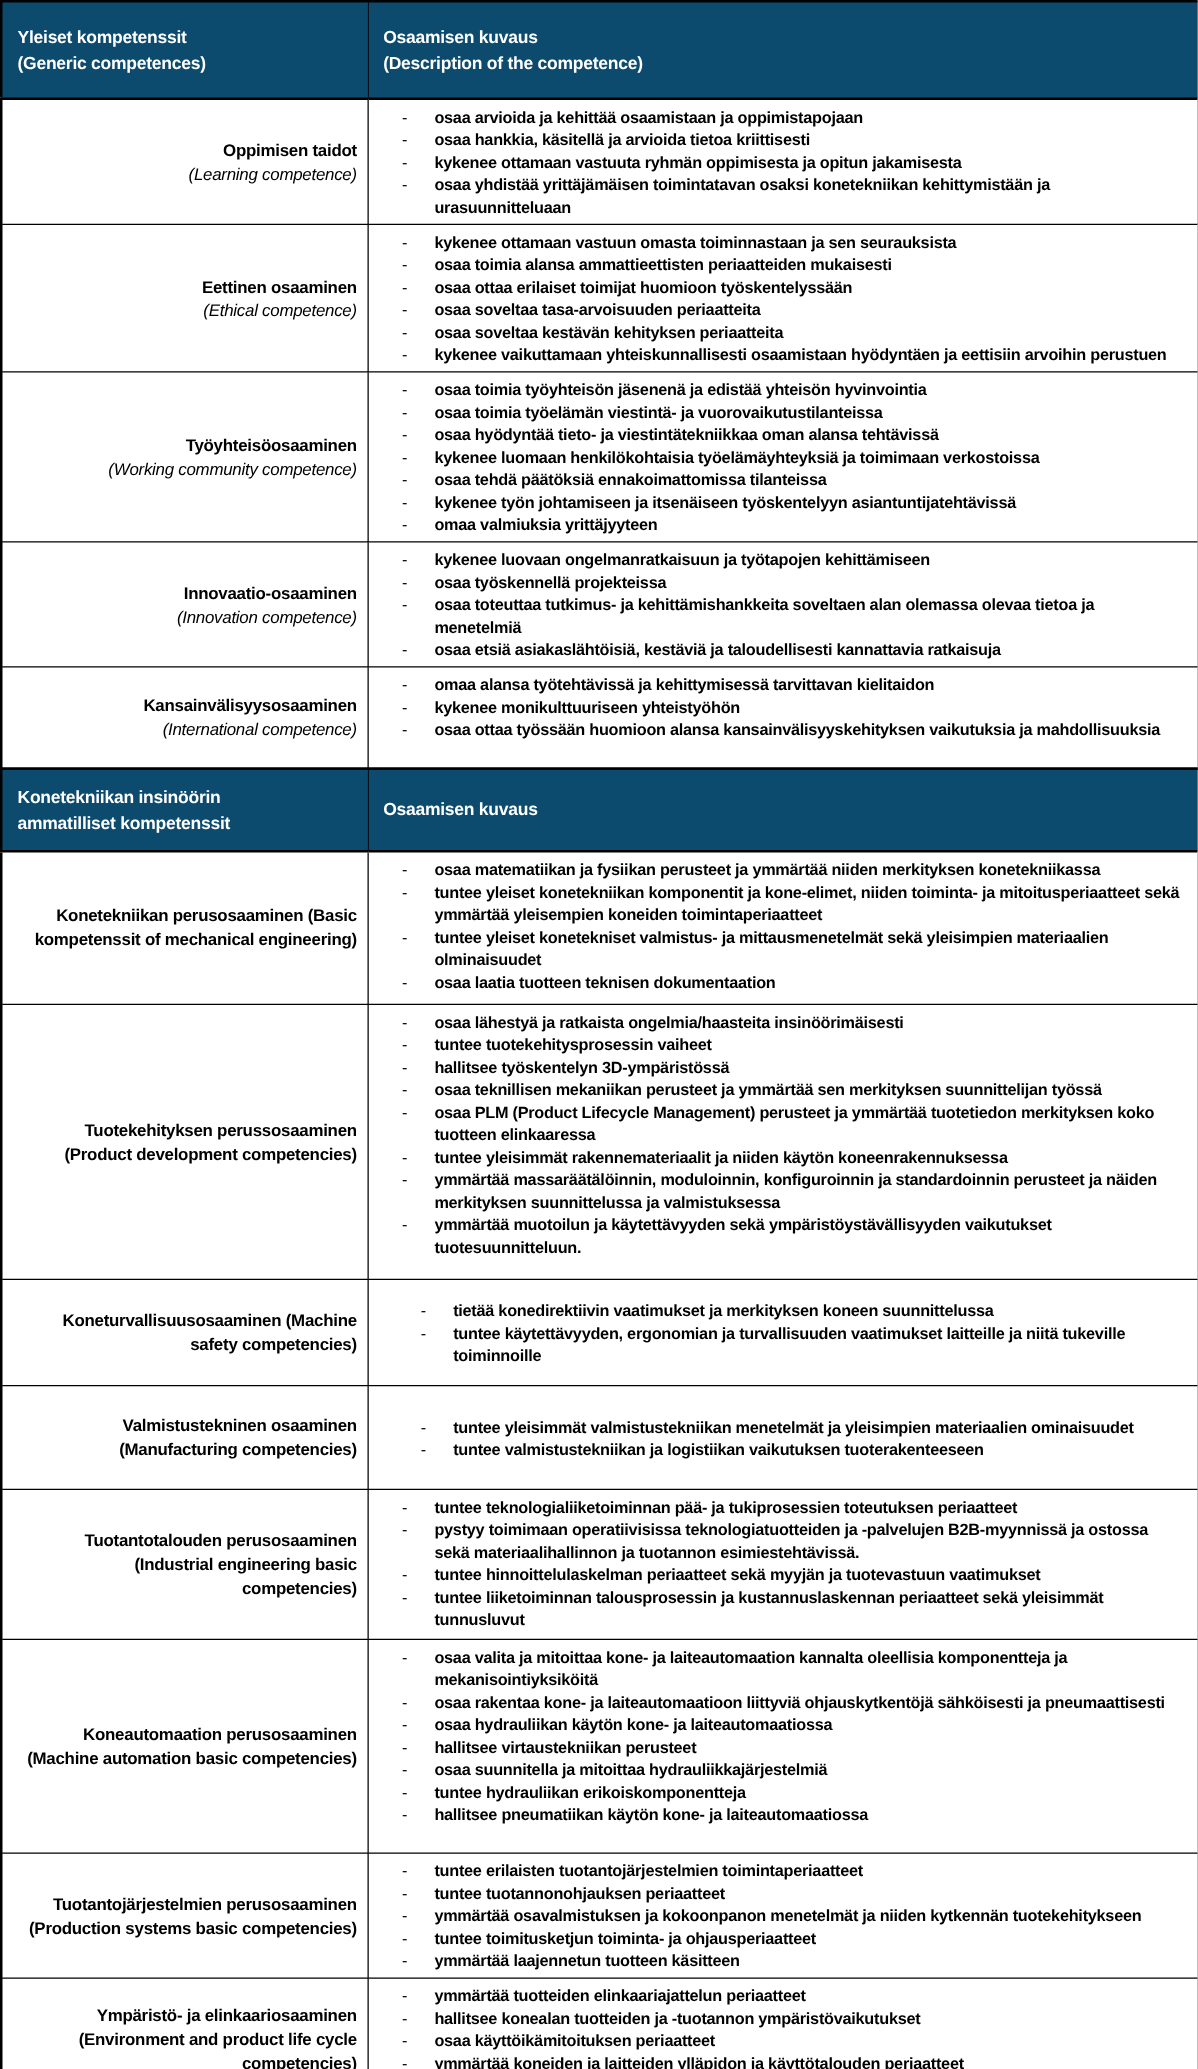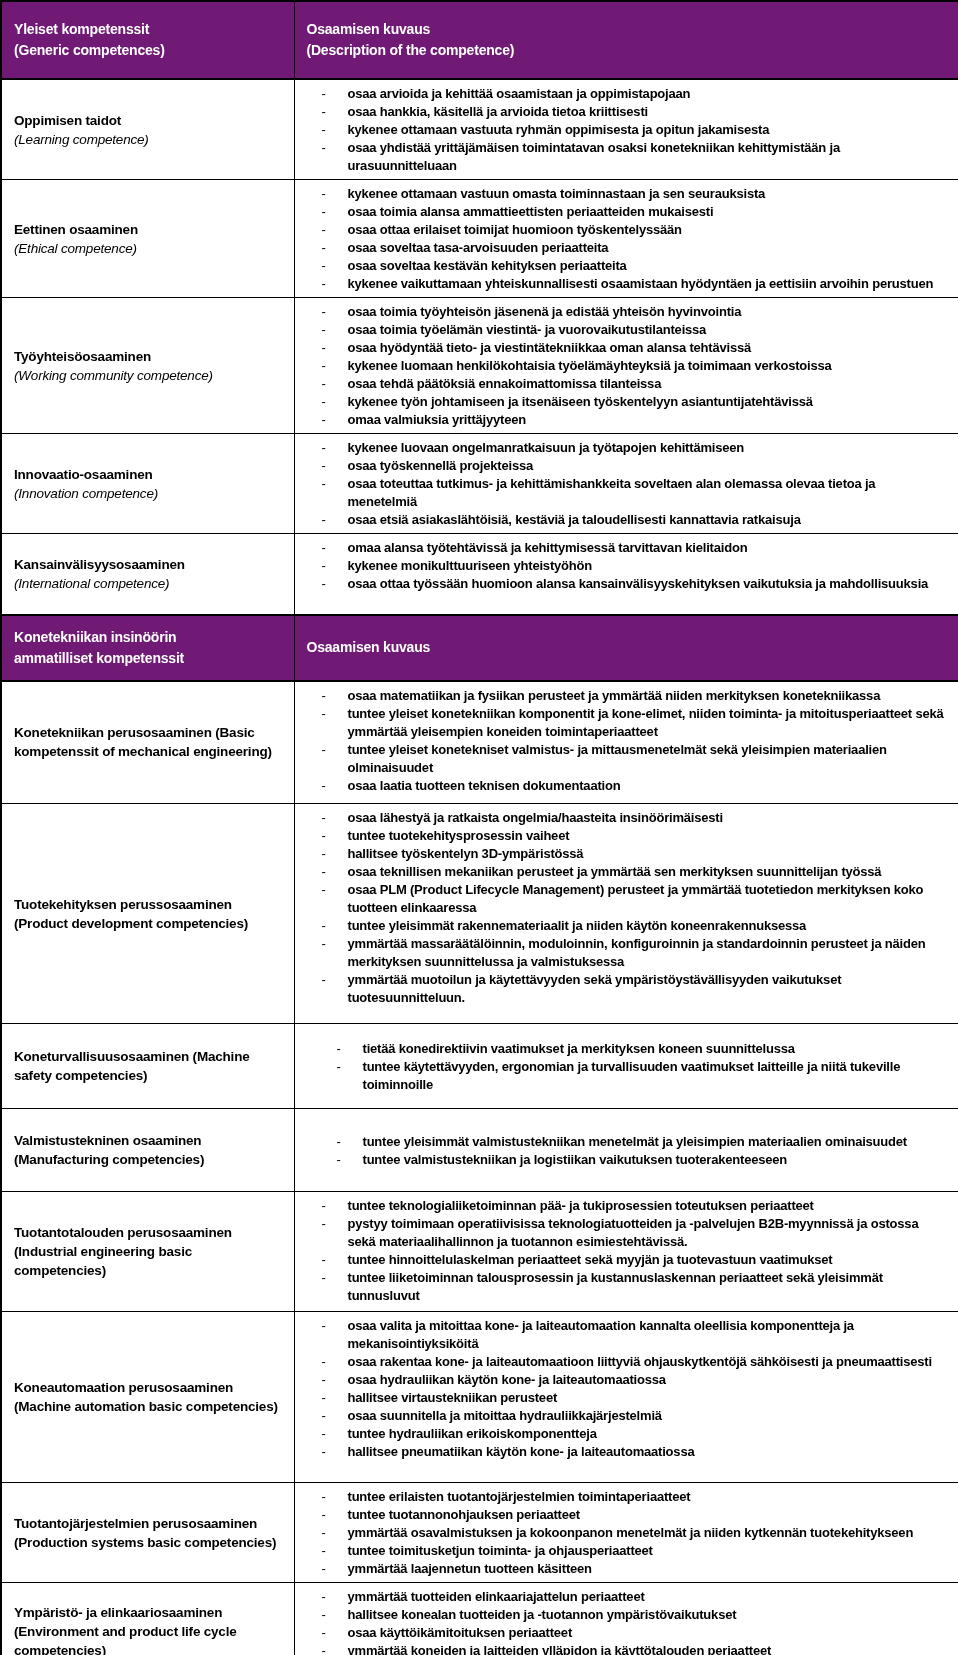--- a/index.html
+++ b/index.html
@@ -21,7 +21,7 @@
   th, td { border: 1.5px solid #000; padding: 0; }
 
   thead th {
-    background: #701a75;
+    background: #0c4a6e;
     color: #ffffff;
     text-align: left;
     vertical-align: middle;

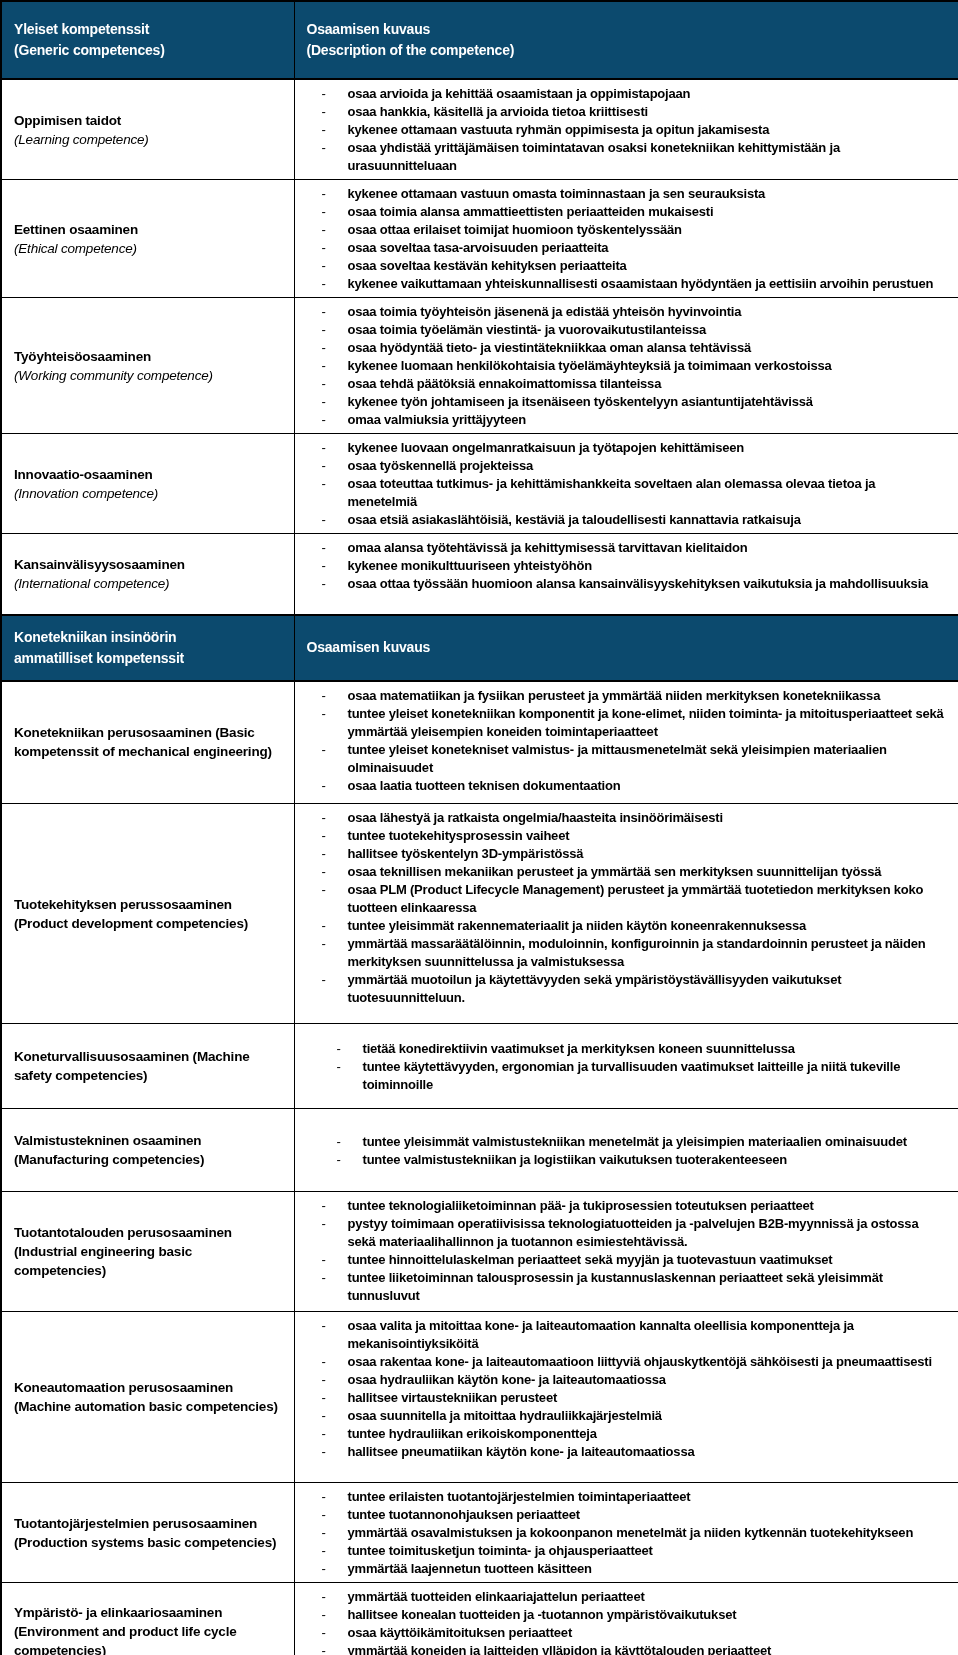--- a/index.html
+++ b/index.html
@@ -42,6 +42,7 @@
     padding: 4px 8px 4px 12px;
     font-size: 13.5px;
     line-height: 19px;
+    text-align: right;
   }
   .title { font-weight: bold; }
   .subtitle { font-style: italic; font-weight: normal; }

